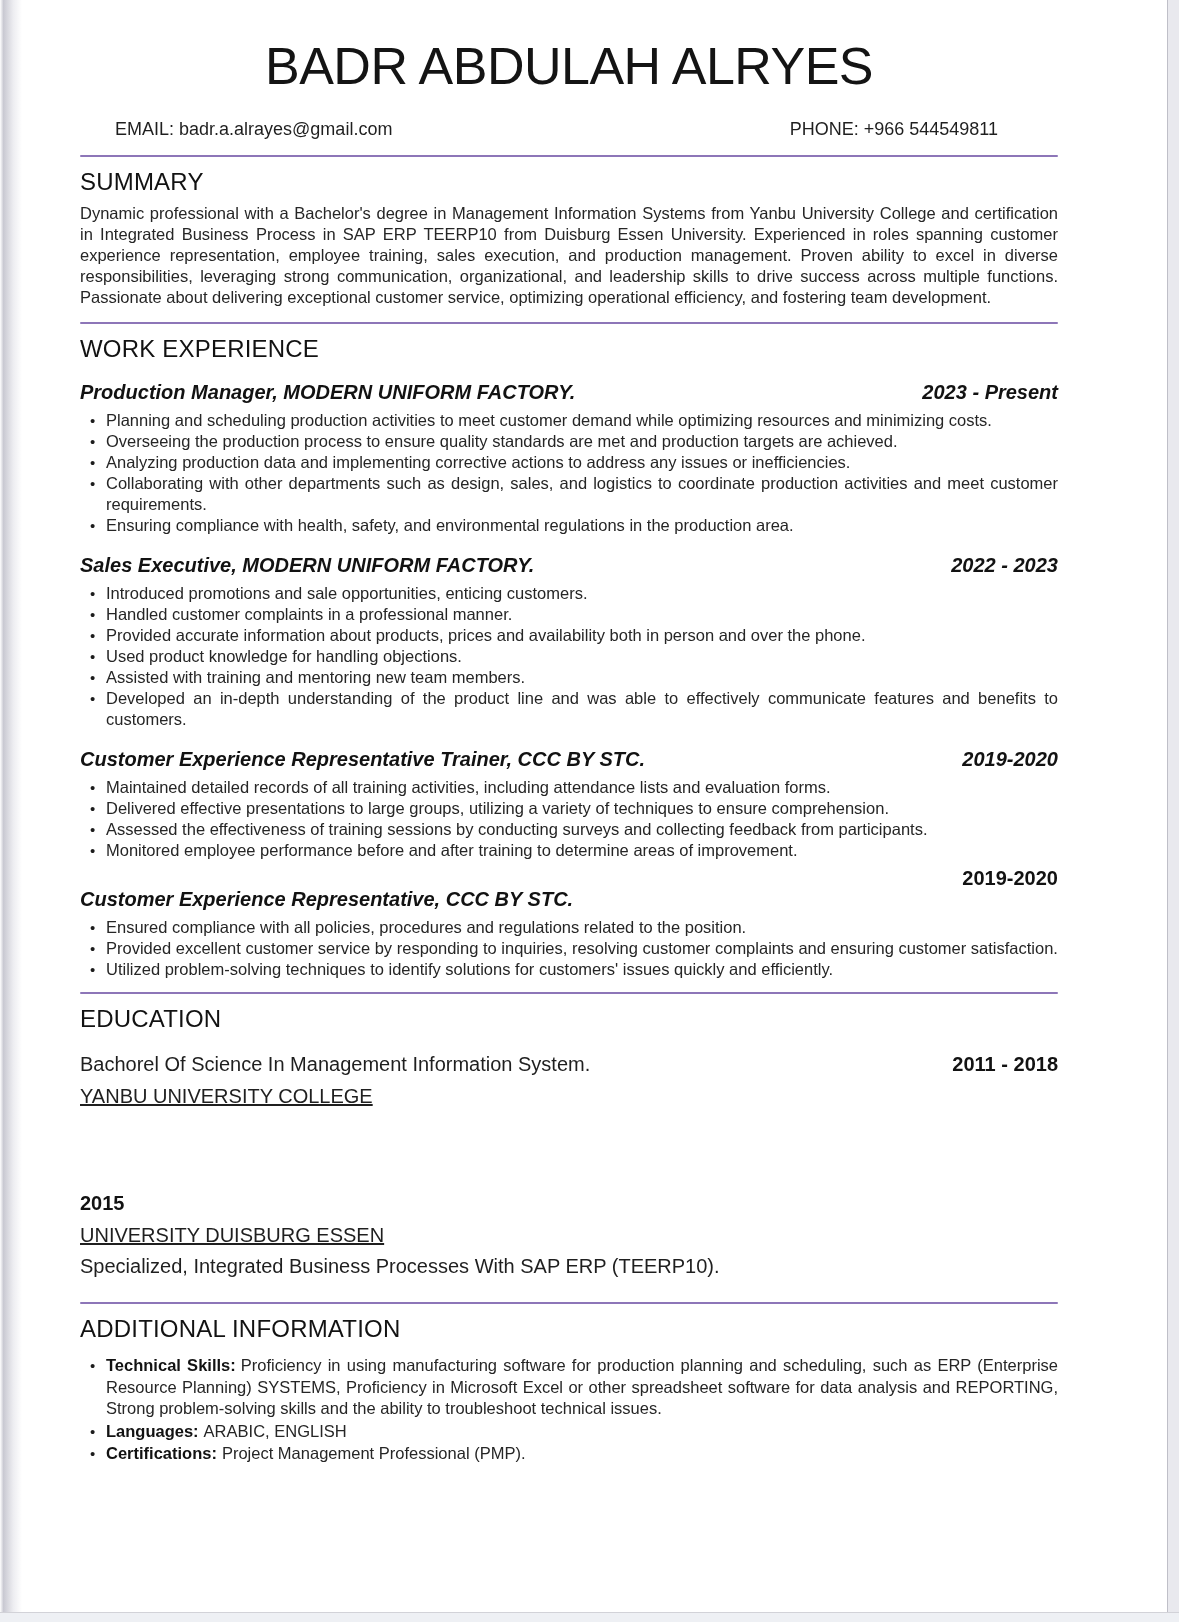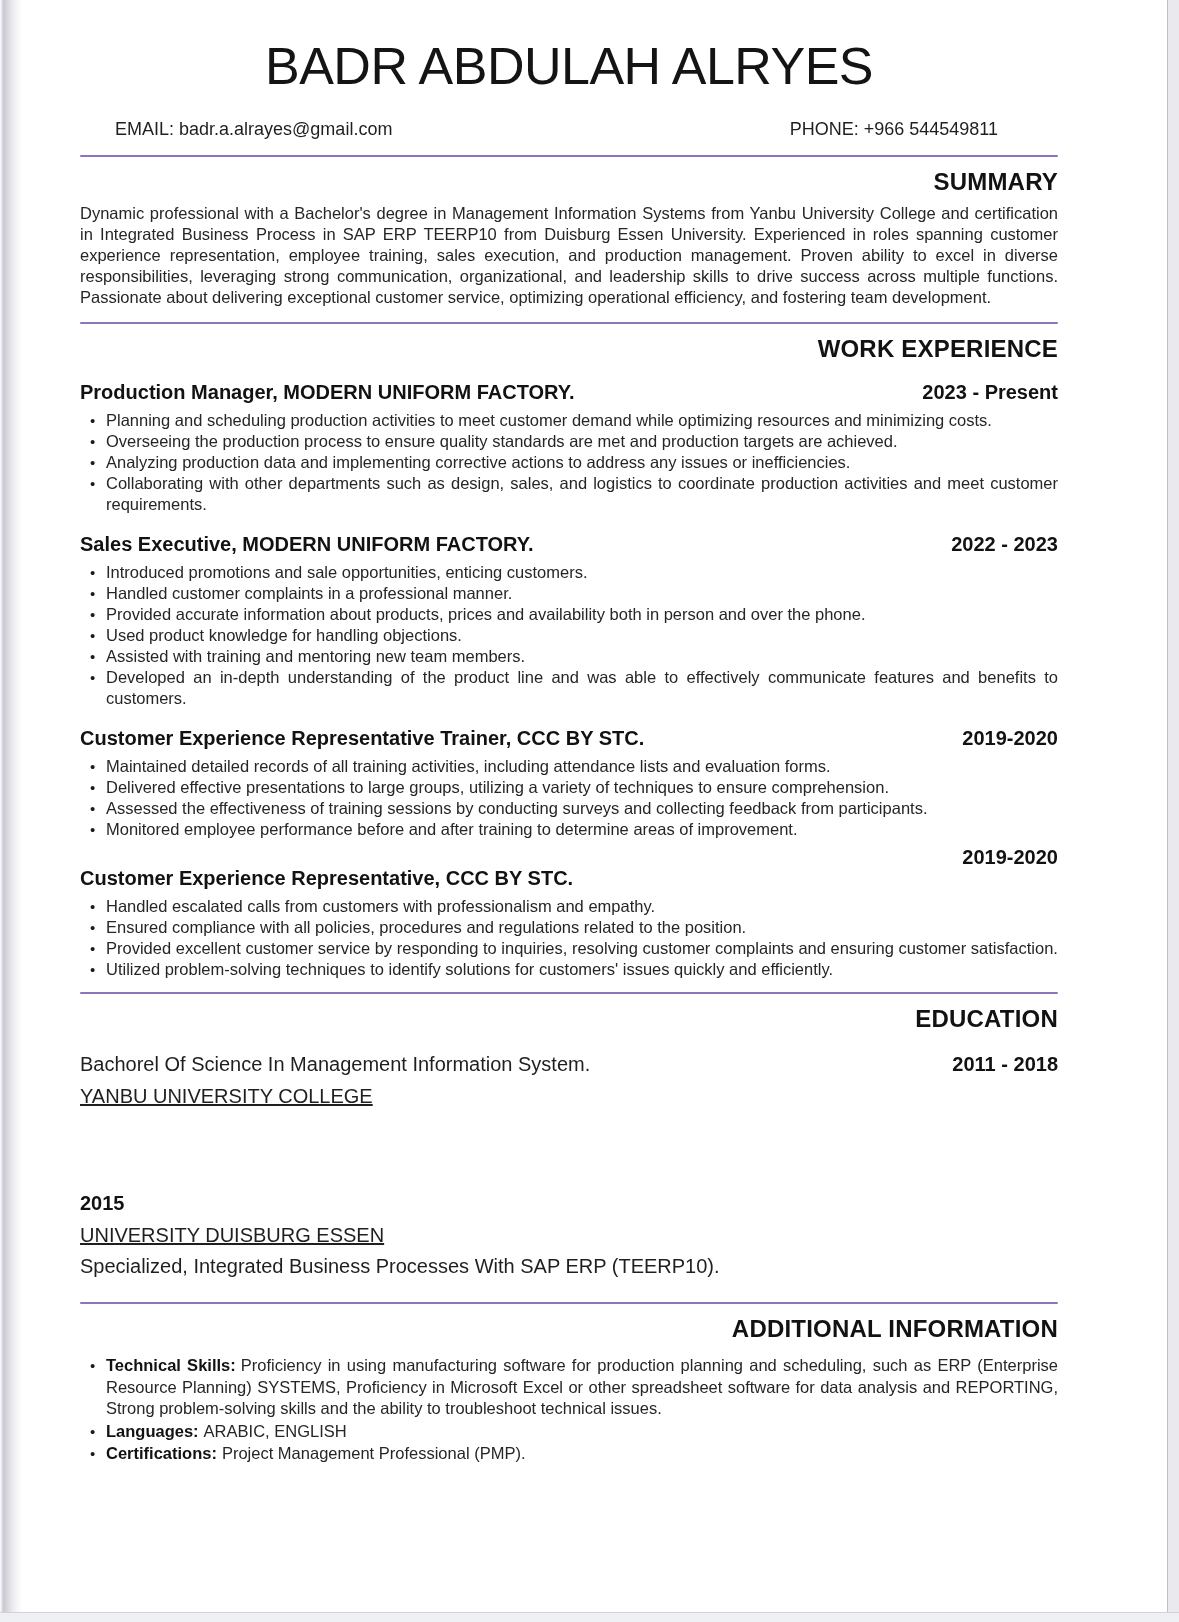--- a/index.html
+++ b/index.html
@@ -41,9 +41,8 @@
 
   
   .sec-heading {
-    margin:11px 0 0; font-size:24px; font-weight:700; color:#121212;
+    margin:11px 0 0; font-size:24px; font-weight:400; color:#121212;
     letter-spacing:0.2px;
-    text-align:right;
   }
   .summary-text {
     margin-top:7px; font-size:16.5px; line-height:21px; text-align:justify;

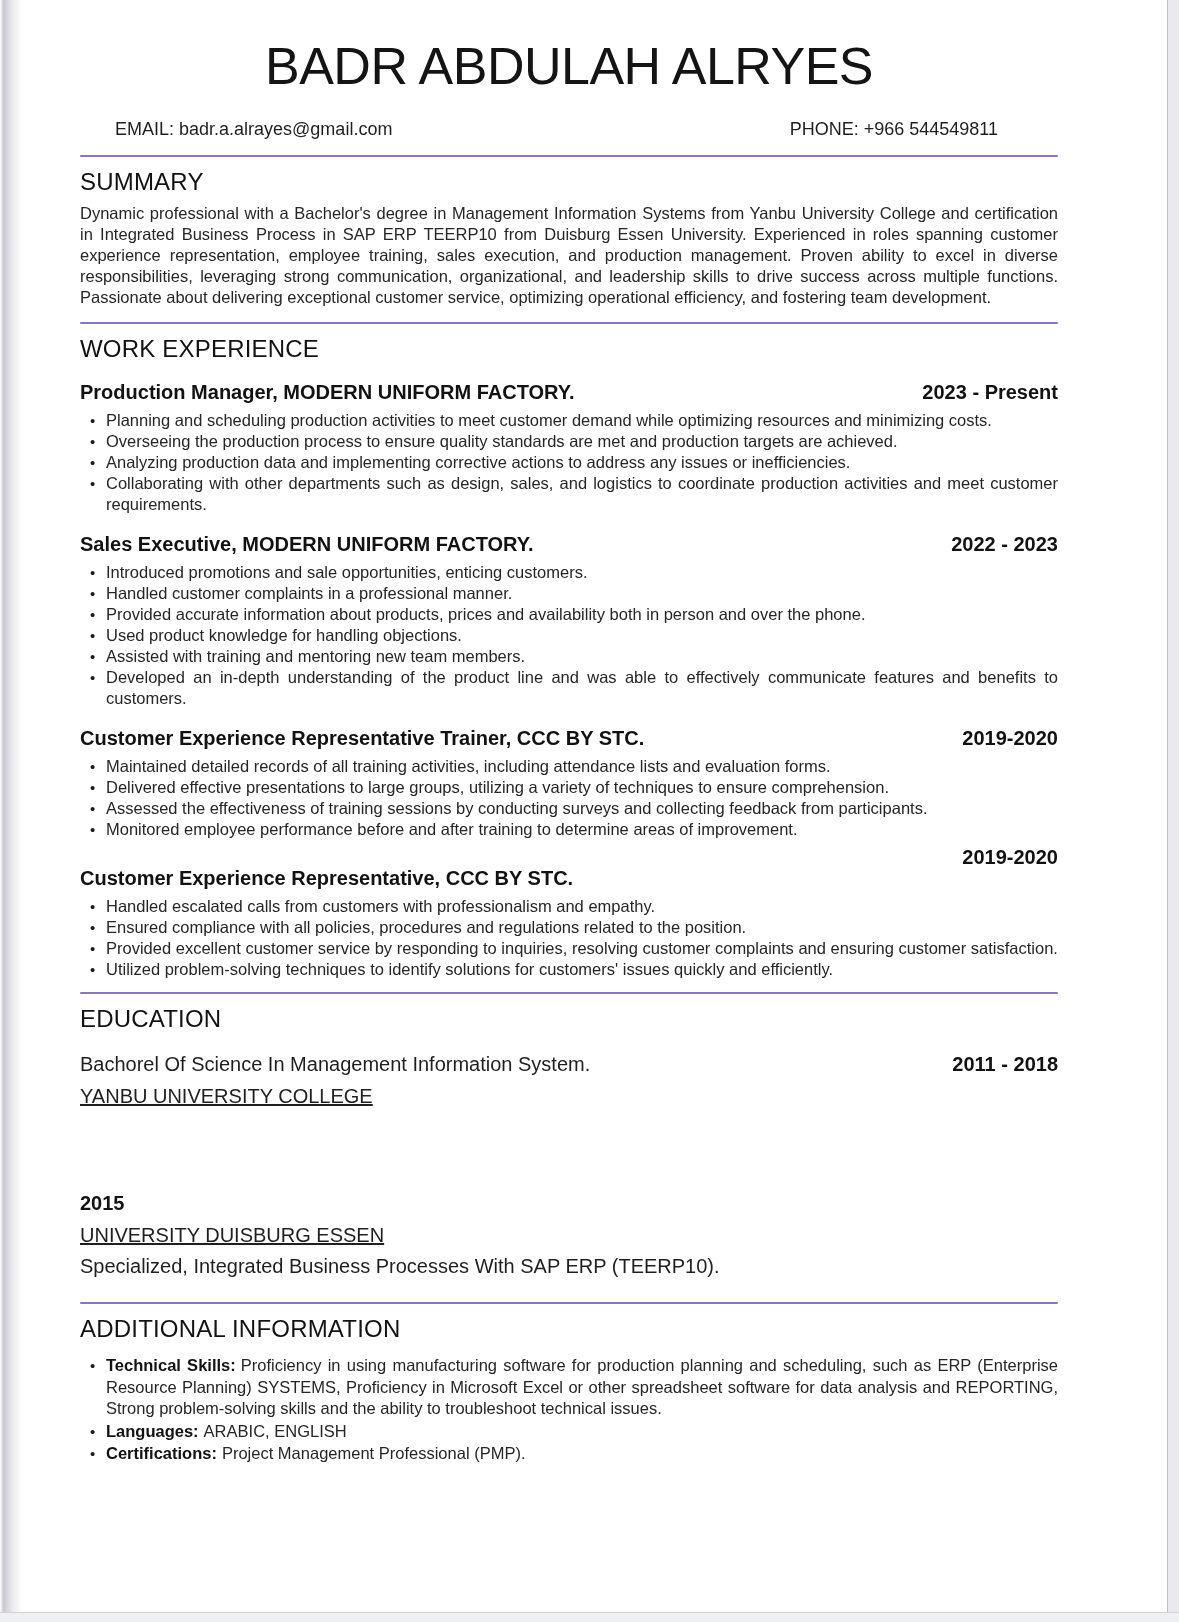--- a/index.html
+++ b/index.html
@@ -50,7 +50,7 @@
   }
 
   
-  .job-head { display:flex; justify-content:space-between; align-items:baseline; margin-top:18px; }
+  .job-head { display:flex; justify-content:space-between; align-items:baseline; margin-top:18px;font-style:italic; }
   .job-title { font-size:20px; font-weight:700; color:#121212; }
   .job-dates { font-size:20px; font-weight:700; color:#121212; white-space:nowrap; }
   .job-dates-above { margin-top:6px; text-align:right; font-size:20px; font-weight:700; color:#121212; }

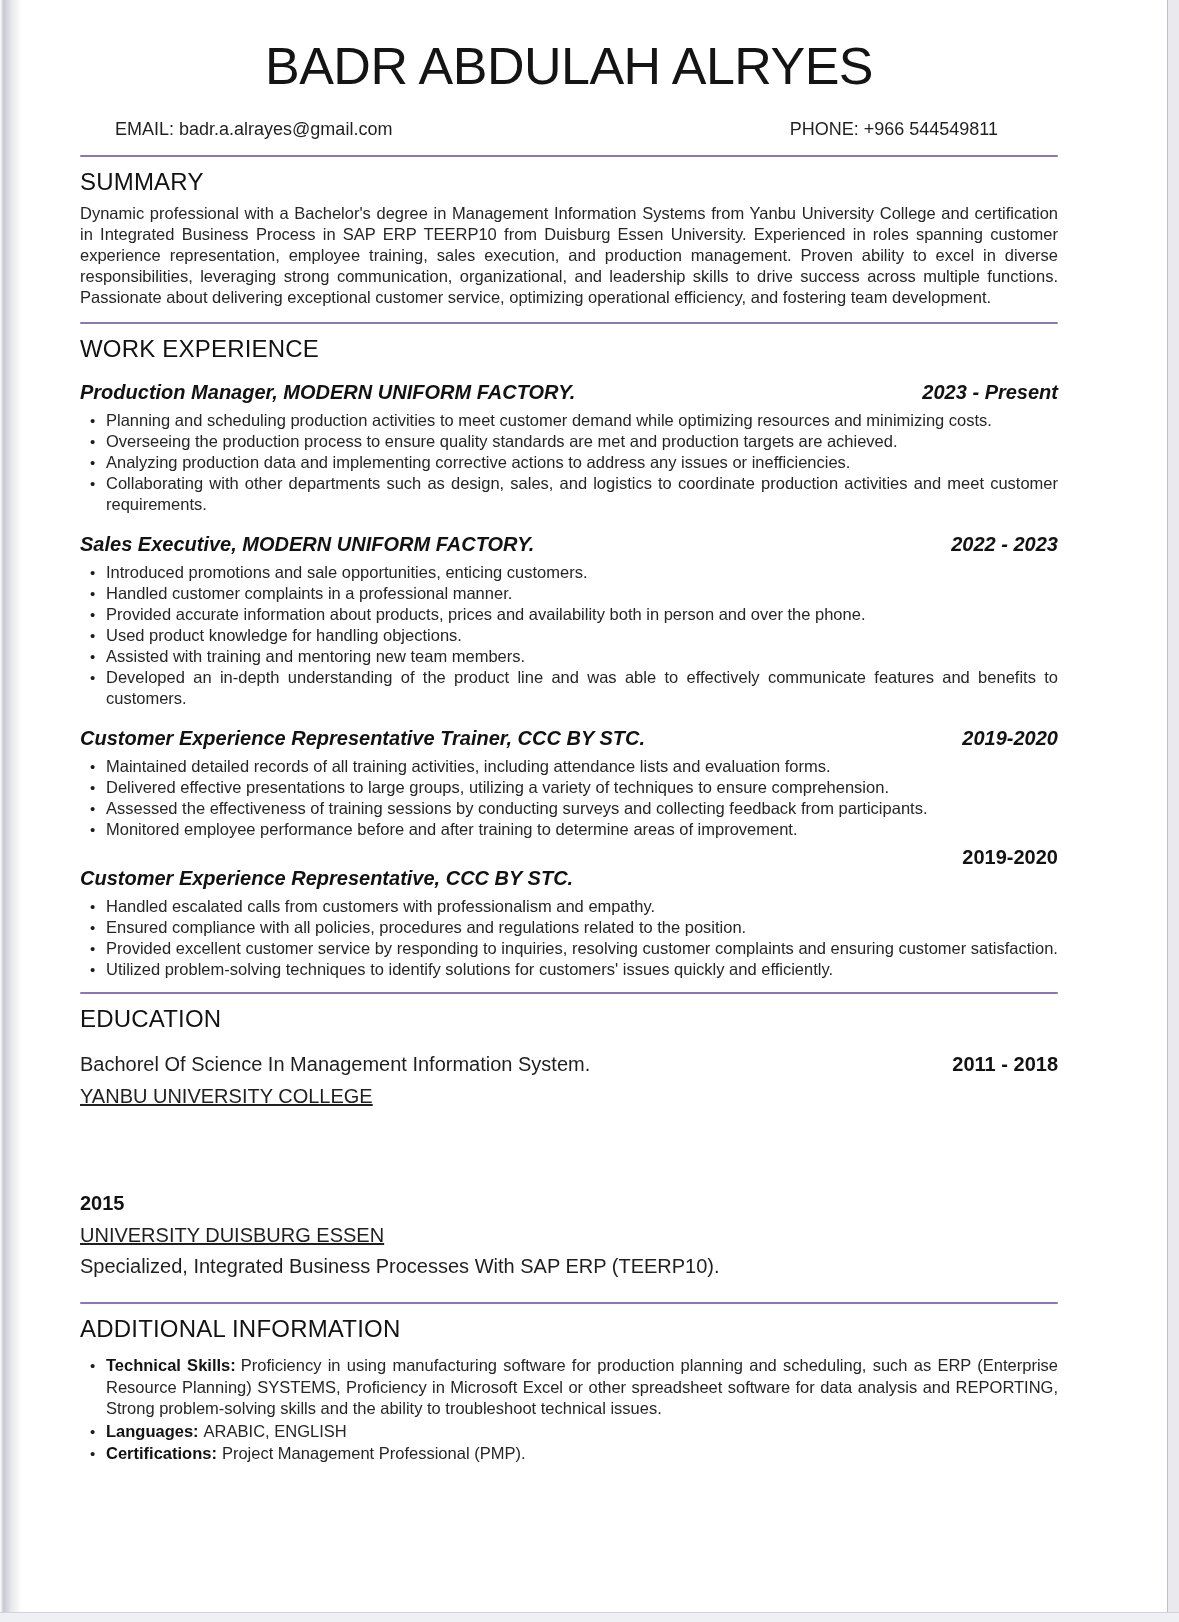--- a/index.html
+++ b/index.html
@@ -118,6 +118,7 @@
         <li>Overseeing the production process to ensure quality standards are met and production targets are achieved.</li>
         <li>Analyzing production data and implementing corrective actions to address any issues or inefficiencies.</li>
         <li>Collaborating with other departments such as design, sales, and logistics to coordinate production activities and meet customer requirements.</li>
+        <li>Ensuring compliance with health, safety, and environmental regulations in the production area.</li>
       </ul>
     </div>
 

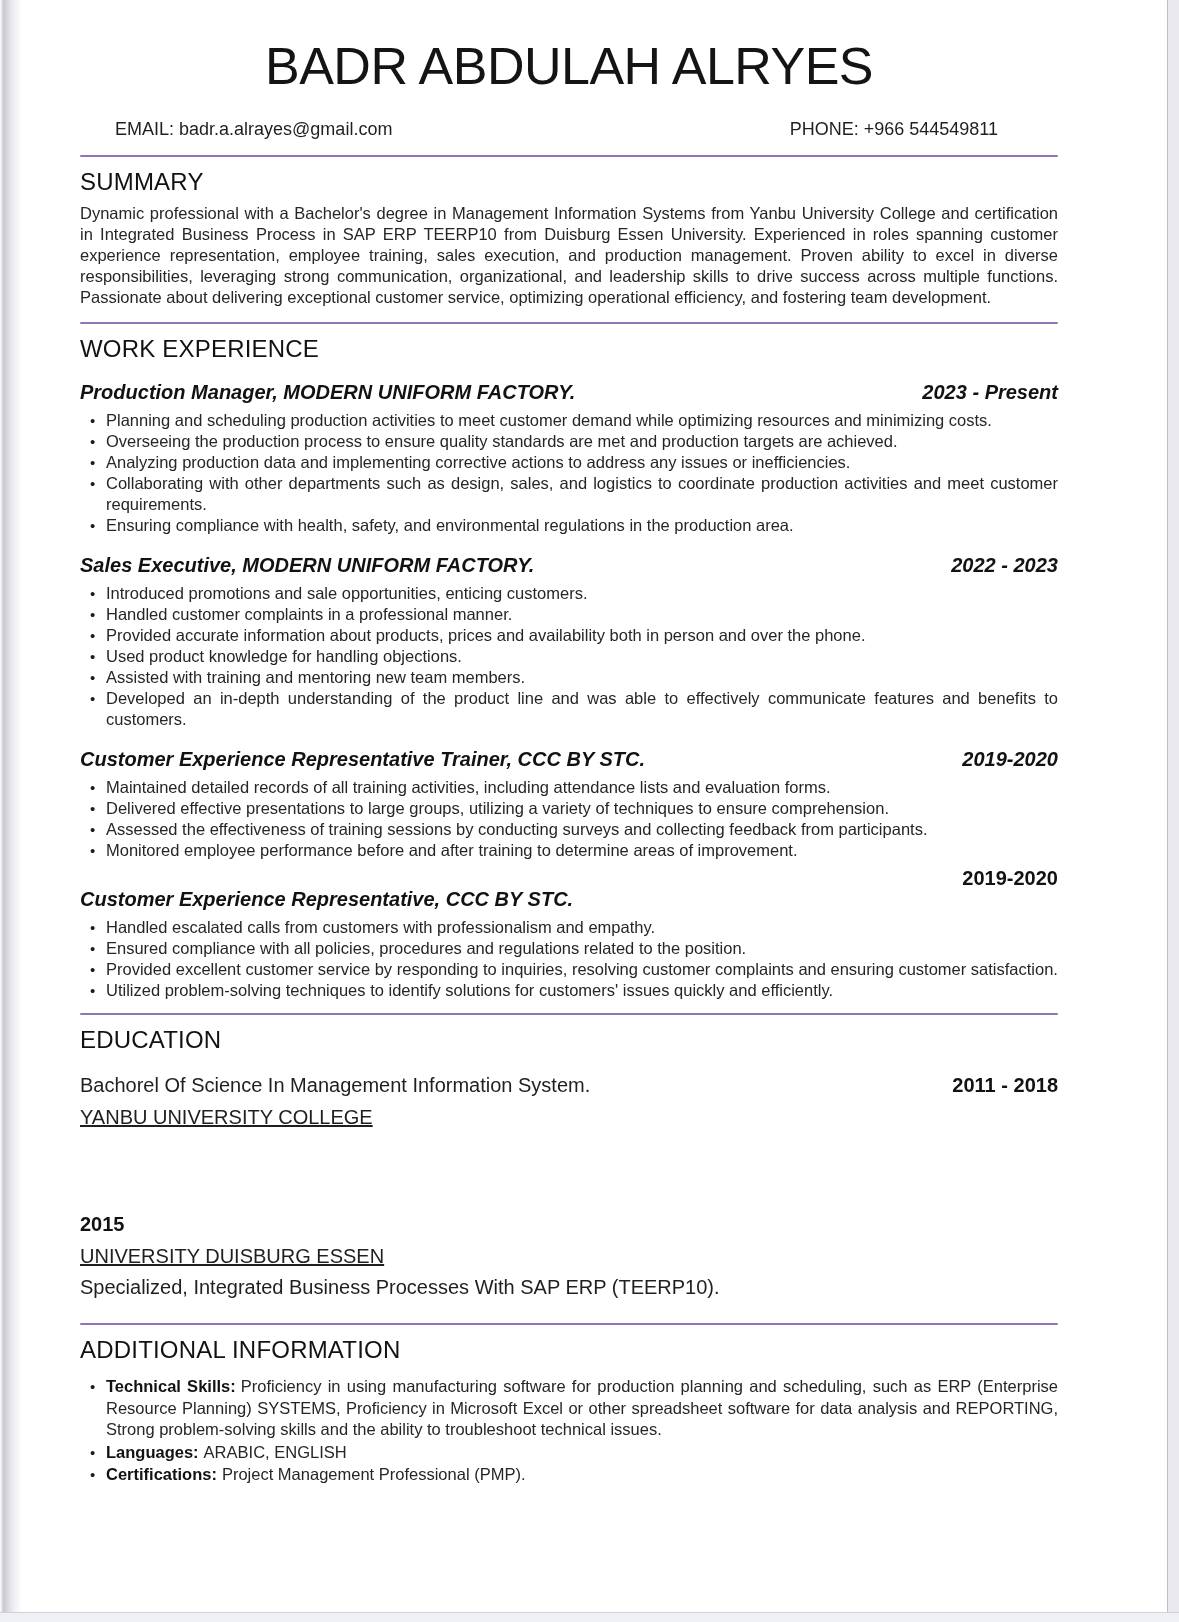--- a/index.html
+++ b/index.html
@@ -156,7 +156,6 @@
         <span class="job-title">Customer Experience Representative, CCC BY STC.</span>
       </div>
       <ul class="bullets">
-        <li>Handled escalated calls from customers with professionalism and empathy.</li>
         <li>Ensured compliance with all policies, procedures and regulations related to the position.</li>
         <li>Provided excellent customer service by responding to inquiries, resolving customer complaints and ensuring customer satisfaction.</li>
         <li>Utilized problem-solving techniques to identify solutions for customers' issues quickly and efficiently.</li>

